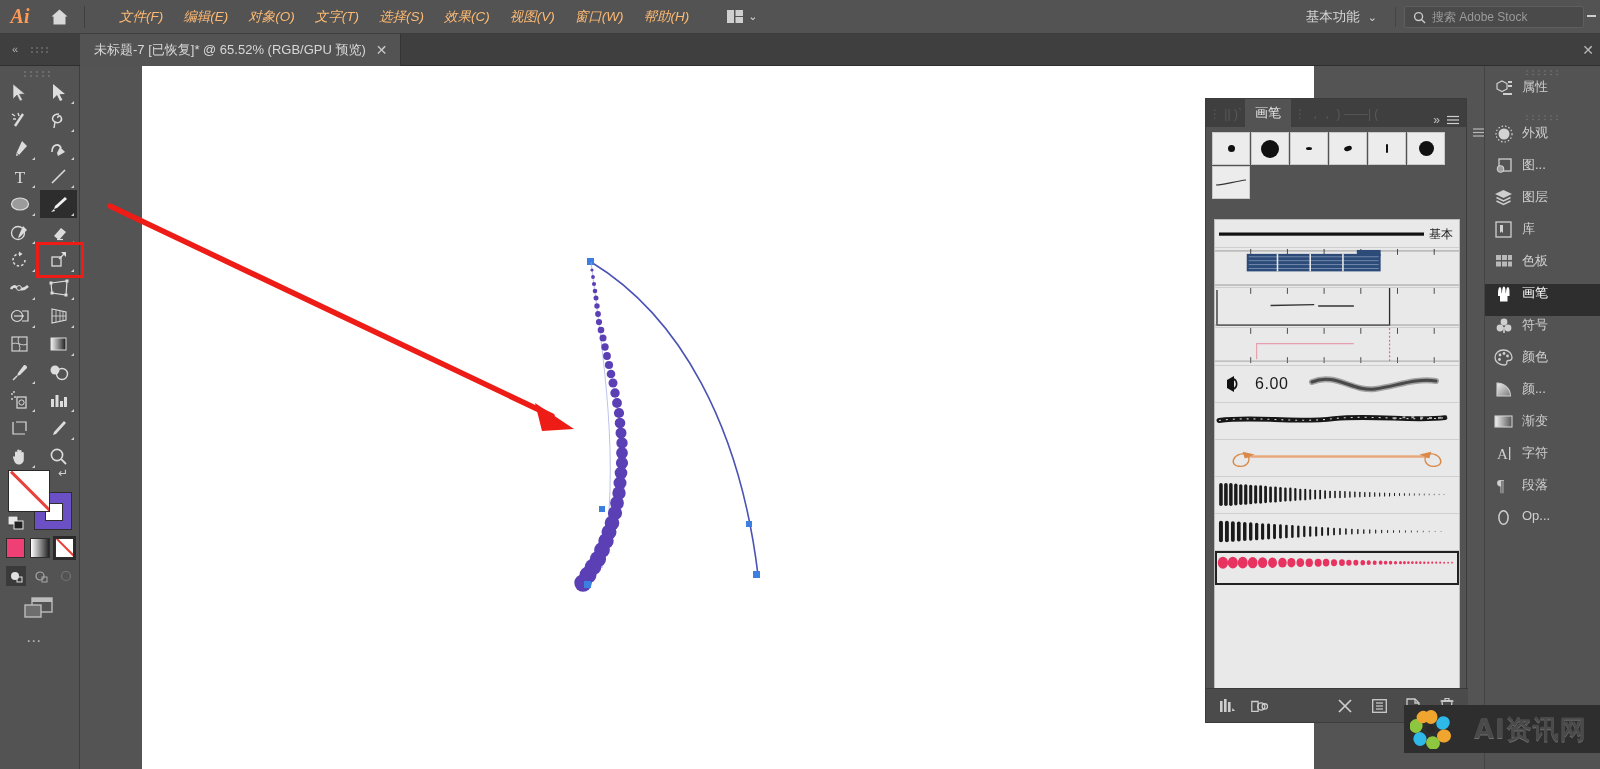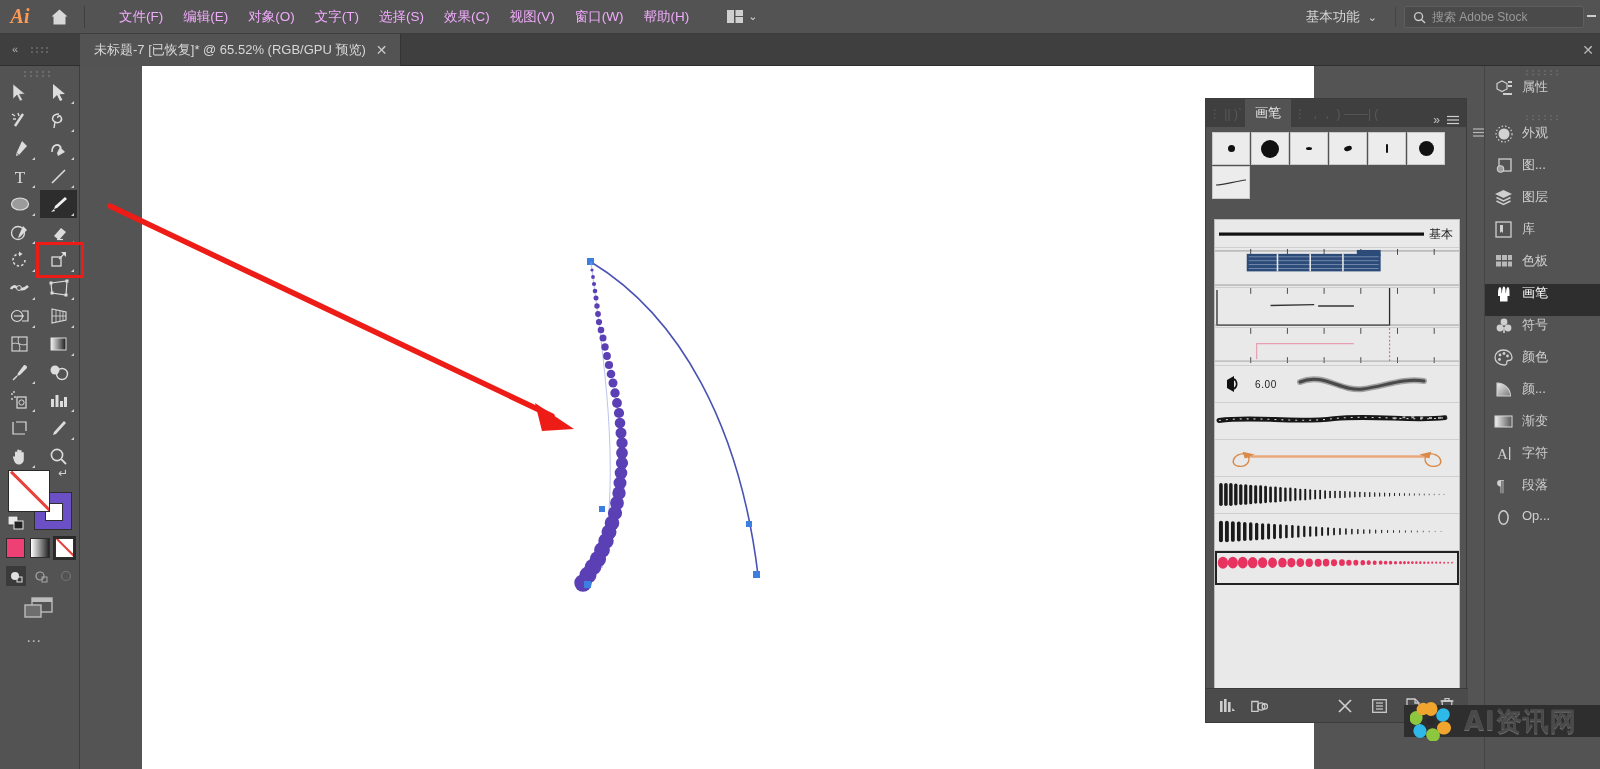--- a/index.html
+++ b/index.html
@@ -27,7 +27,7 @@
   .home-icon { width:38px; height:34px; display:flex; align-items:center; justify-content:center; }
   .menu-sep { width:1px; height:22px; background:#3f3f3f; margin:0 6px; }
   .menu-items { display:flex; align-items:center; margin-left:18px; }
-  .menu-item { padding:4px 10px; color:#f0abfc; font-size:13.5px; white-space:nowrap; cursor:default; }
+  .menu-item { padding:4px 10px; color:#fdba74; font-size:13.5px; white-space:nowrap; cursor:default;font-style:italic; }
   .arrange-btn { display:flex; align-items:center; gap:5px; margin-left:22px; padding:3px 6px; }
   .arrange-glyph { width:16px; height:13px; display:block; }
   .menubar-right { position:absolute; right:0; top:0; height:34px; display:flex; align-items:center; }

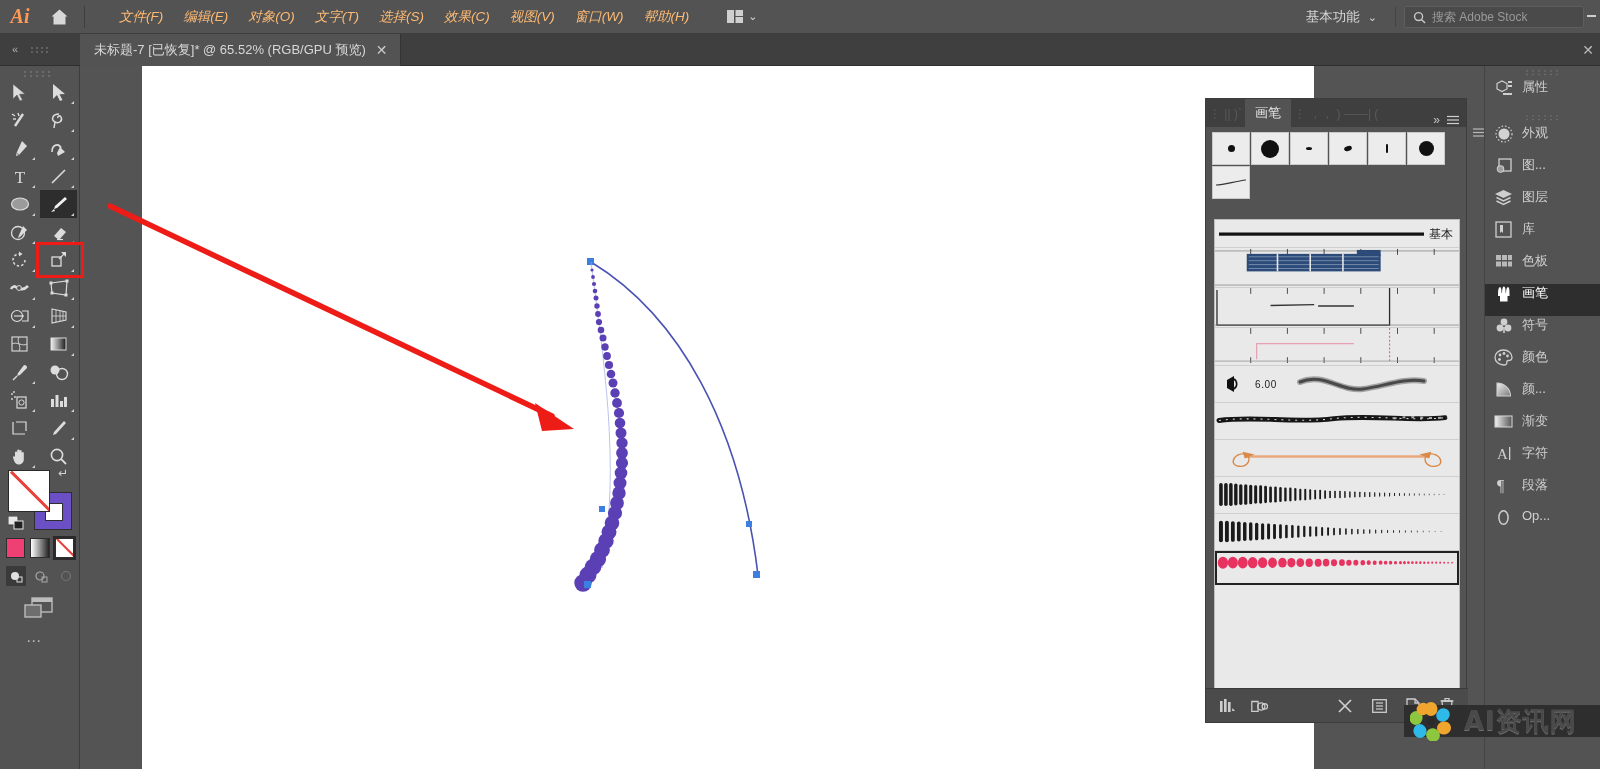--- a/index.html
+++ b/index.html
@@ -757,7 +757,7 @@
           <path d="M4 6 L11 2 L11 18 L4 14 Z" fill="#111"></path>
           <path d="M11 5 A6 6 0 0 1 11 15" fill="none" stroke="#111" stroke-width="1.6"></path>
         </svg>
-        <span style="margin-left:8px;font-size:10px;color:#1a1a1a;letter-spacing:.6px;">6.00</span>
+        <span style="margin-left:8px;font-size:16px;color:#1a1a1a;letter-spacing:.6px;">6.00</span>
         <svg width="130" height="28" viewBox="0 0 130 28" style="margin-left:20px;">
           <path d="M3 12 C26 2 44 22 66 19 C88 16 106 8 127 11" fill="none" stroke="#6a6a6a" stroke-width="6" stroke-linecap="round" opacity=".55"></path>
           <path d="M3 12 C26 2 44 22 66 19 C88 16 106 8 127 11" fill="none" stroke="#3a3a3a" stroke-width="3" stroke-linecap="round" opacity=".85"></path>

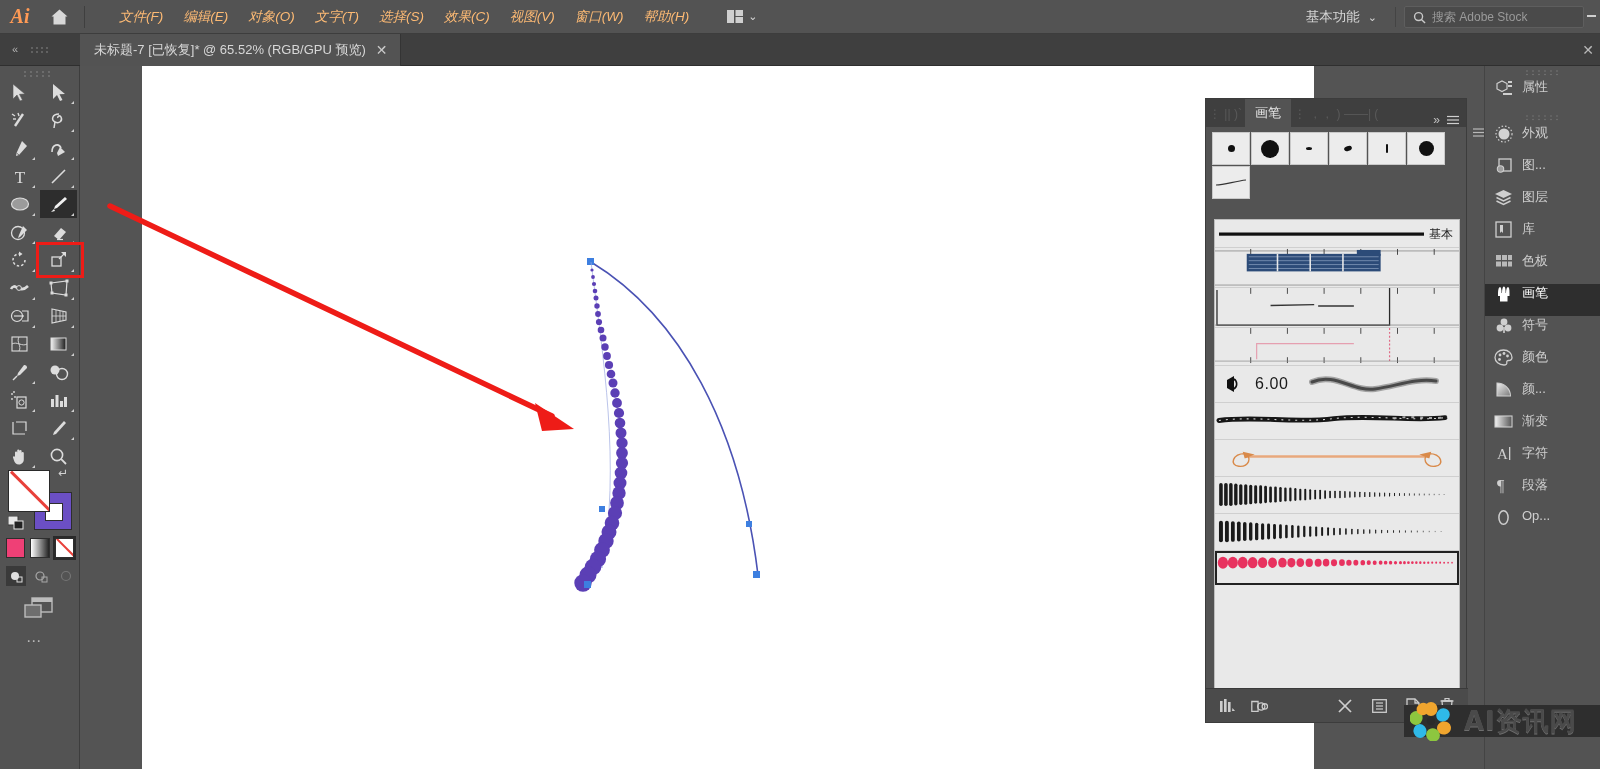--- a/index.html
+++ b/index.html
@@ -180,8 +180,8 @@
 
   
   .watermark {
-    position:absolute; left:1404px; top:705px; width:196px; height:32px;
-    display:flex; align-items:center; gap:12px;
+    position:absolute; left:1404px; top:705px; width:196px; height:48px;
+    display:flex; align-items:center; gap:22px;
     background:#2e2e2e; padding-left:6px;
   }
   .wm-text {

